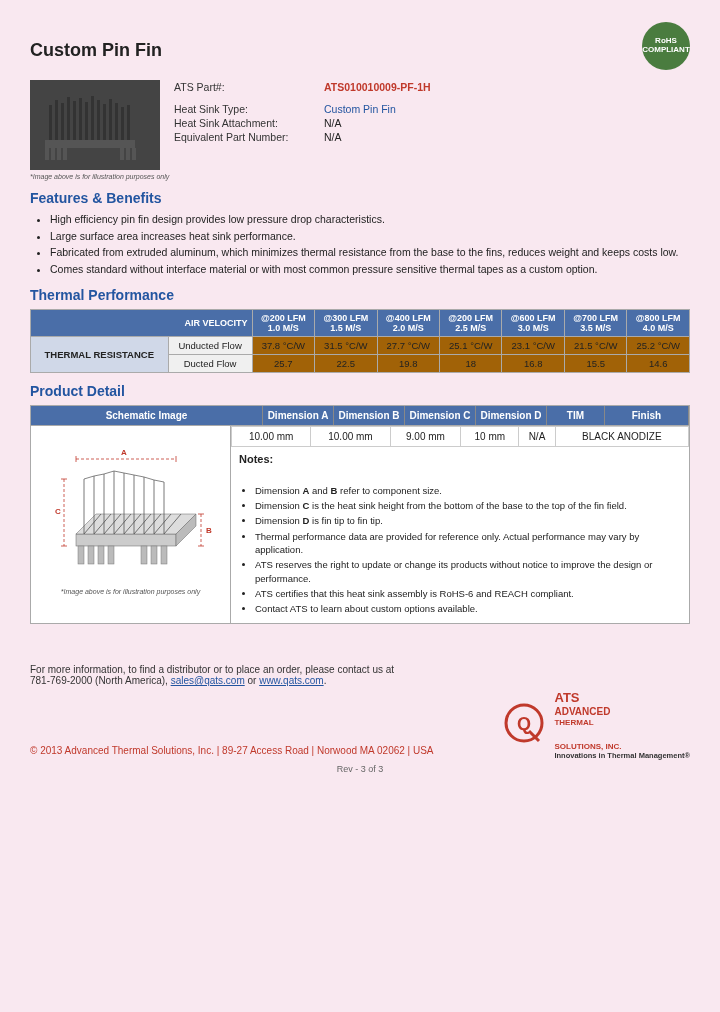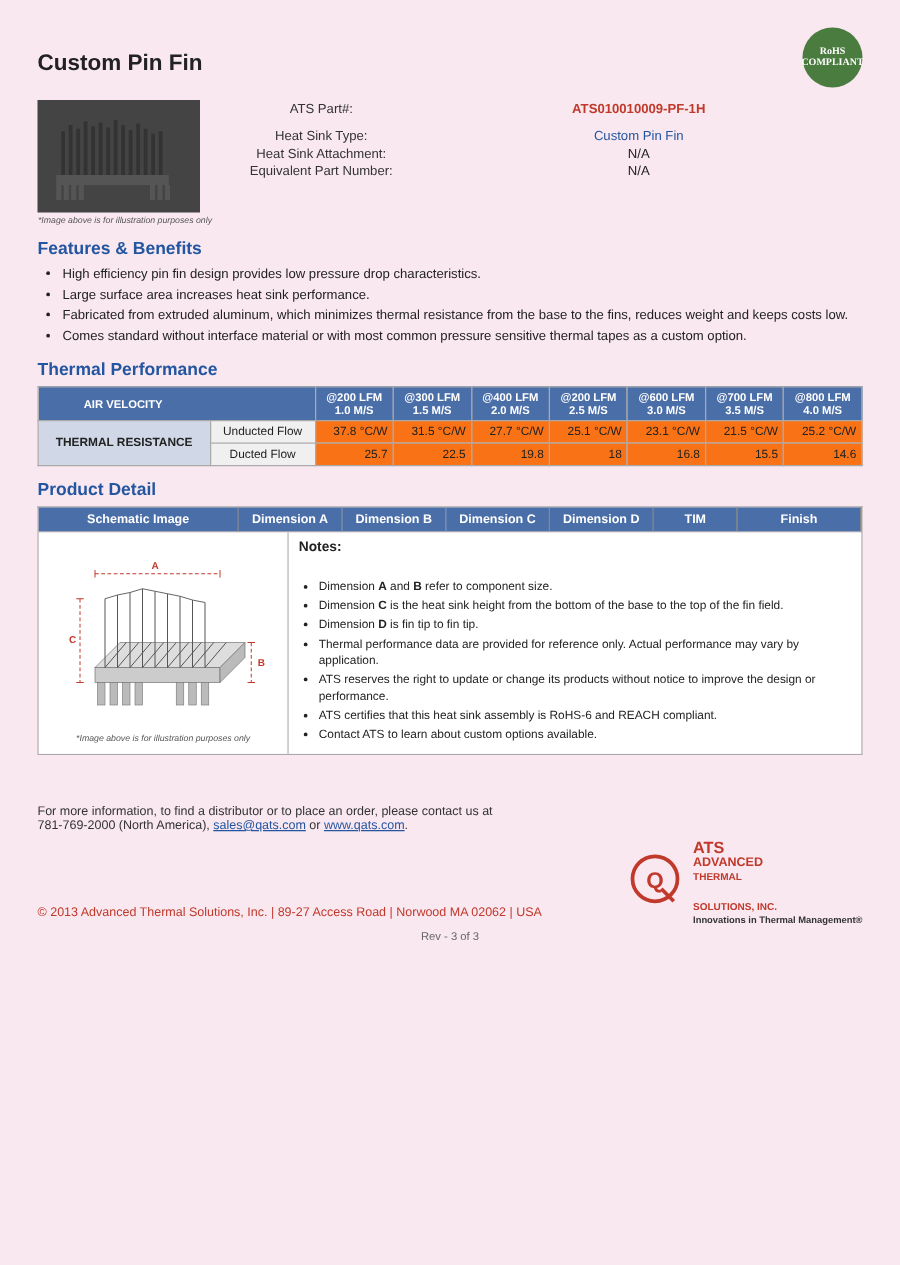--- a/index.html
+++ b/index.html
@@ -47,7 +47,6 @@
       text-align: center;
       line-height: 1.1;
       margin-top: 4px;
-      font-family: Liberation Serif, serif;
     }
     
     .info-section {

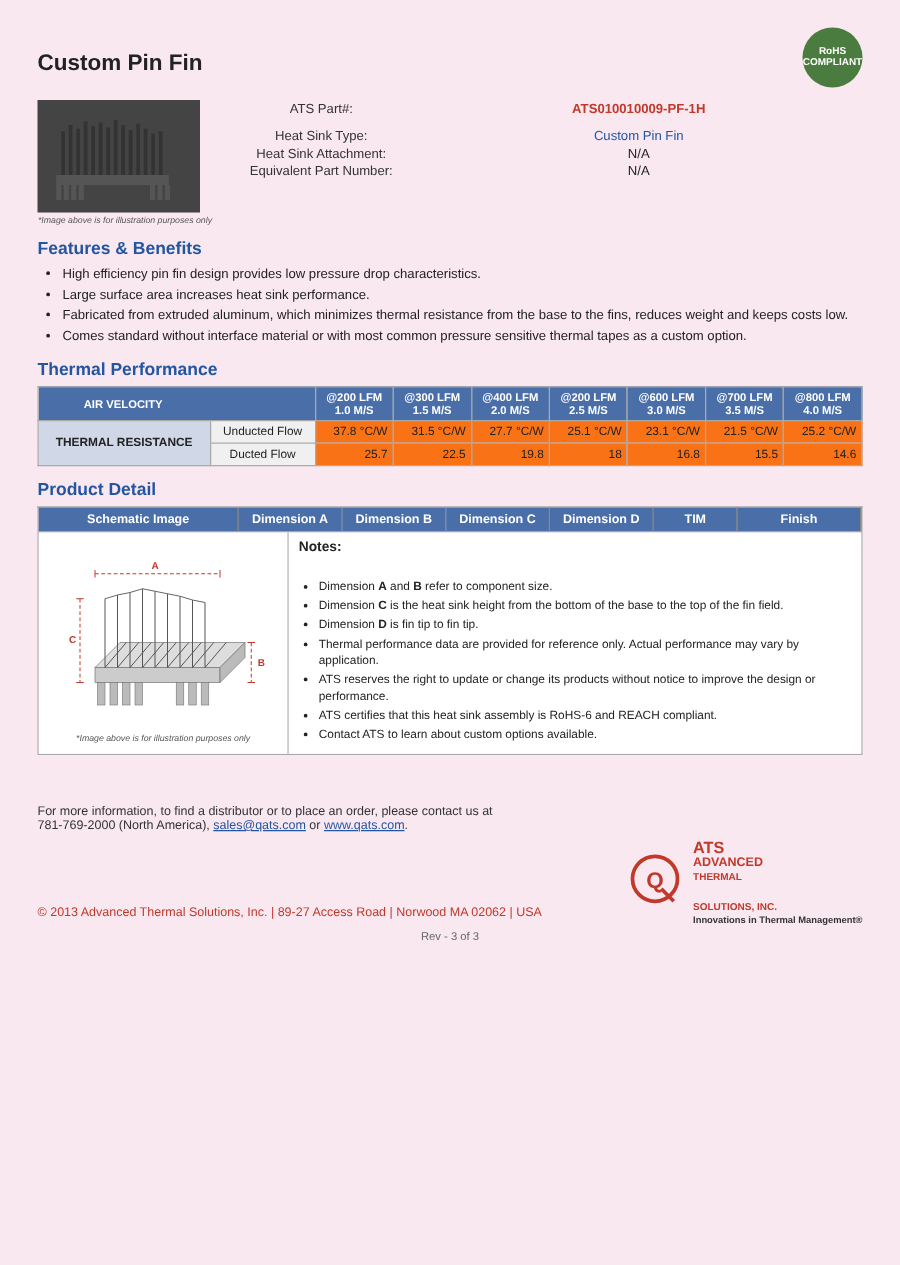--- a/index.html
+++ b/index.html
@@ -51,9 +51,8 @@
     
     .info-section {
       display: flex;
-      gap: 12px;
+      gap: 0;
       margin-bottom: 6px;
-      text-align: center;
     }
     .product-image-area {
       width: 140px;

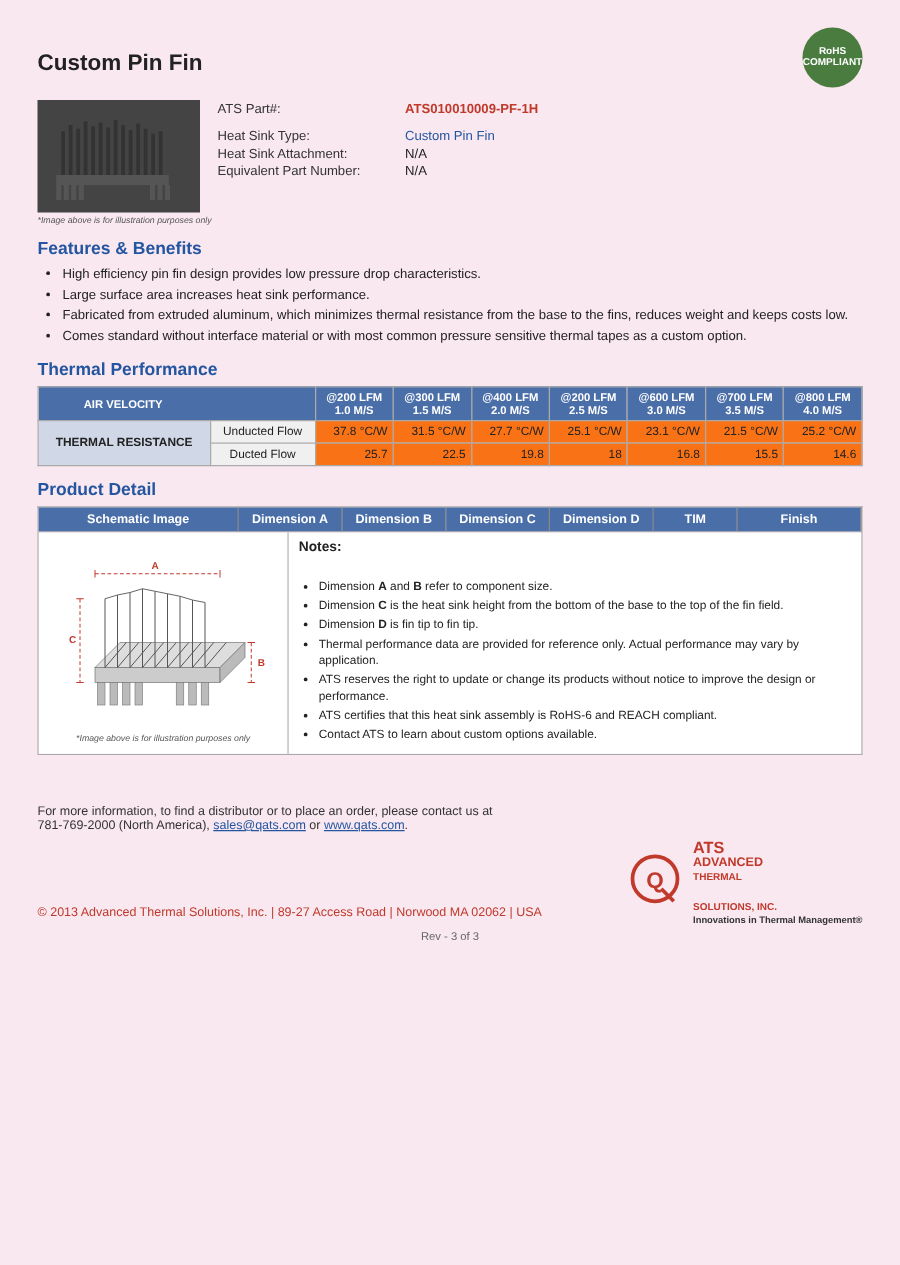--- a/index.html
+++ b/index.html
@@ -149,7 +149,7 @@
       color: white;
       font-weight: bold;
       font-size: 10px;
-      text-align: left;
+      text-align: right;
       padding-left: 36px;
     }
     .thermal-table .row-label {

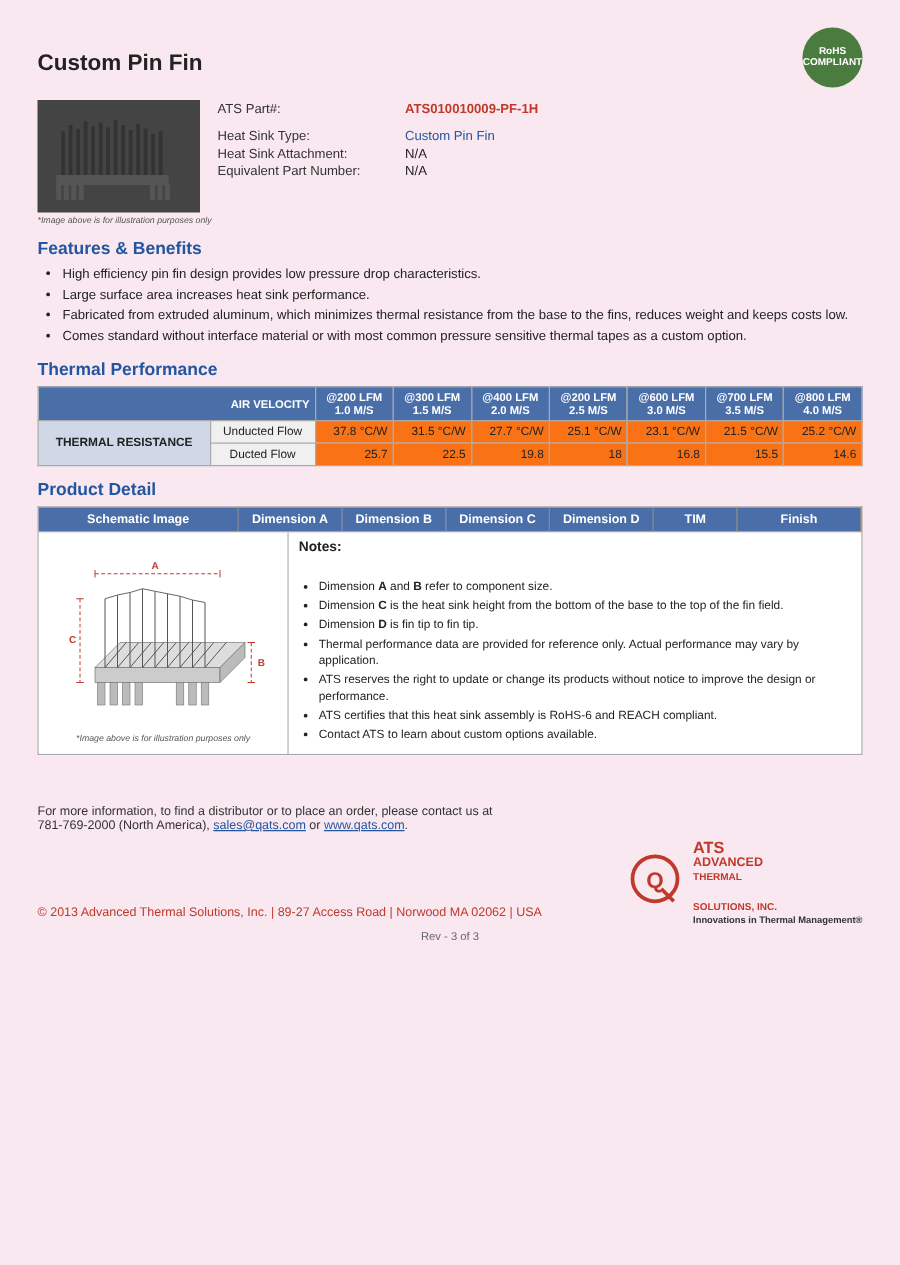--- a/index.html
+++ b/index.html
@@ -165,9 +165,8 @@
       text-align: center;
     }
     .thermal-table .data-cell {
-      background: #f97316;
+      background: #a16207;
       font-size: 9.5px;
-      text-align: right;
     }
     
     .product-detail-section {

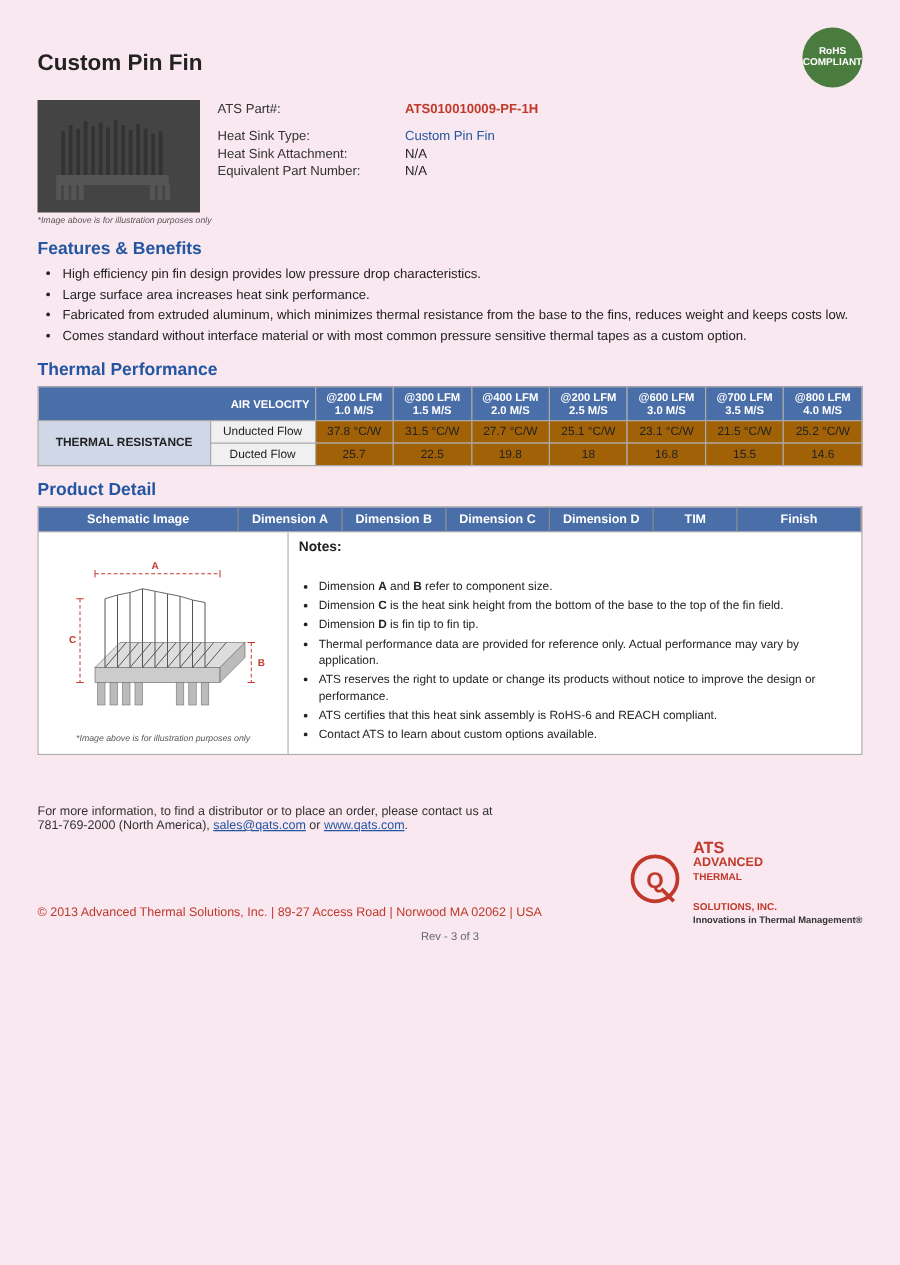--- a/index.html
+++ b/index.html
@@ -296,7 +296,7 @@
       font-weight: bold;
       border-right: 1px solid #888;
     }
-    .col-schematic { width: 160px; }
+    .col-schematic { width: 232px; }
     .col-dim-a { flex: 1; }
     .col-dim-b { flex: 1; }
     .col-dim-c { flex: 1; }

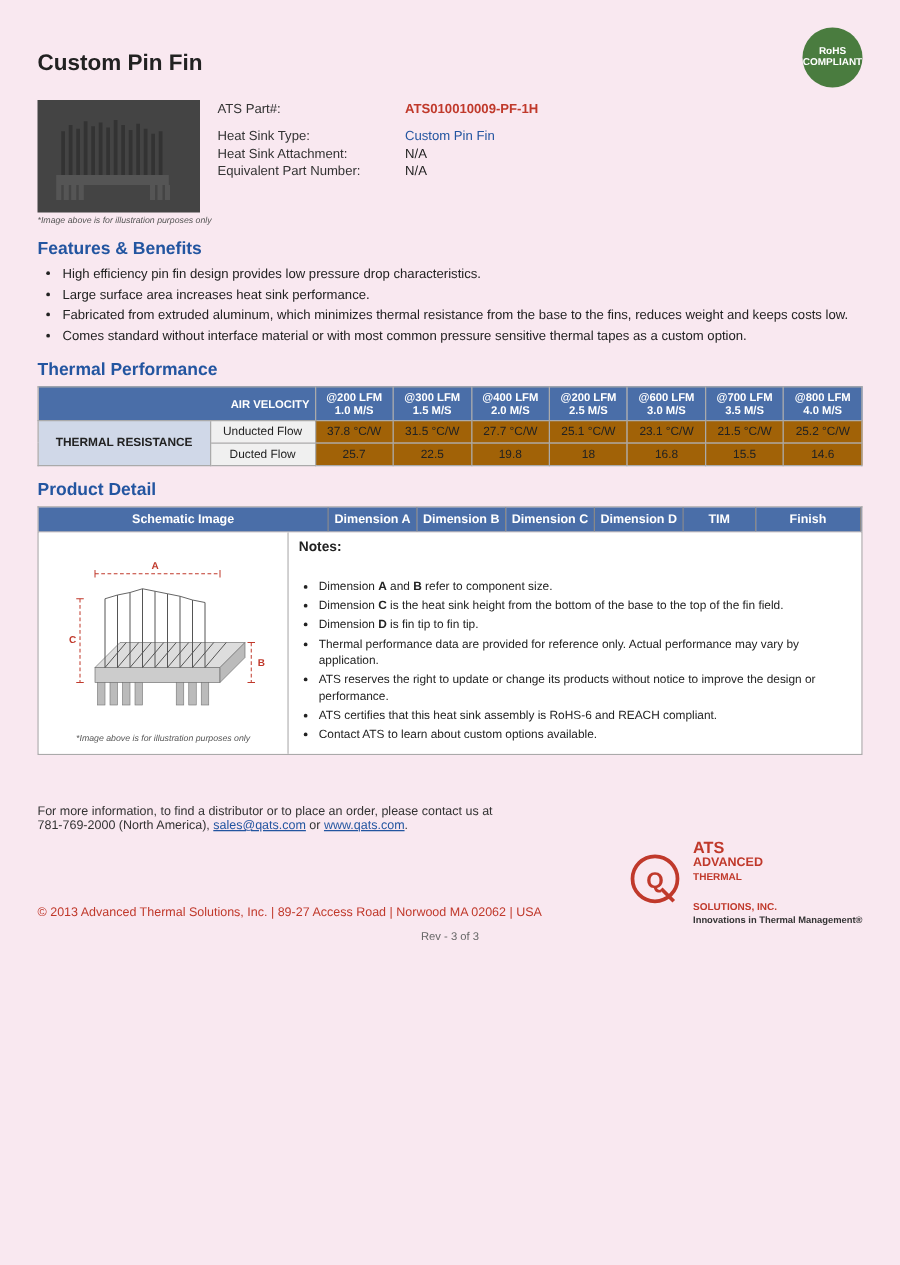--- a/index.html
+++ b/index.html
@@ -545,6 +545,18 @@
 
       <div class="detail-right">
 
+        <table class="dimensions-table">
+          <tbody>
+            <tr>
+              <td>10.00 mm</td>
+              <td>10.00 mm</td>
+              <td>9.00 mm</td>
+              <td>10 mm</td>
+              <td>N/A</td>
+              <td>BLACK ANODIZE</td>
+            </tr>
+          </tbody>
+        </table>
 
         <div class="notes-section">
           <p class="notes-title">Notes:</p>

